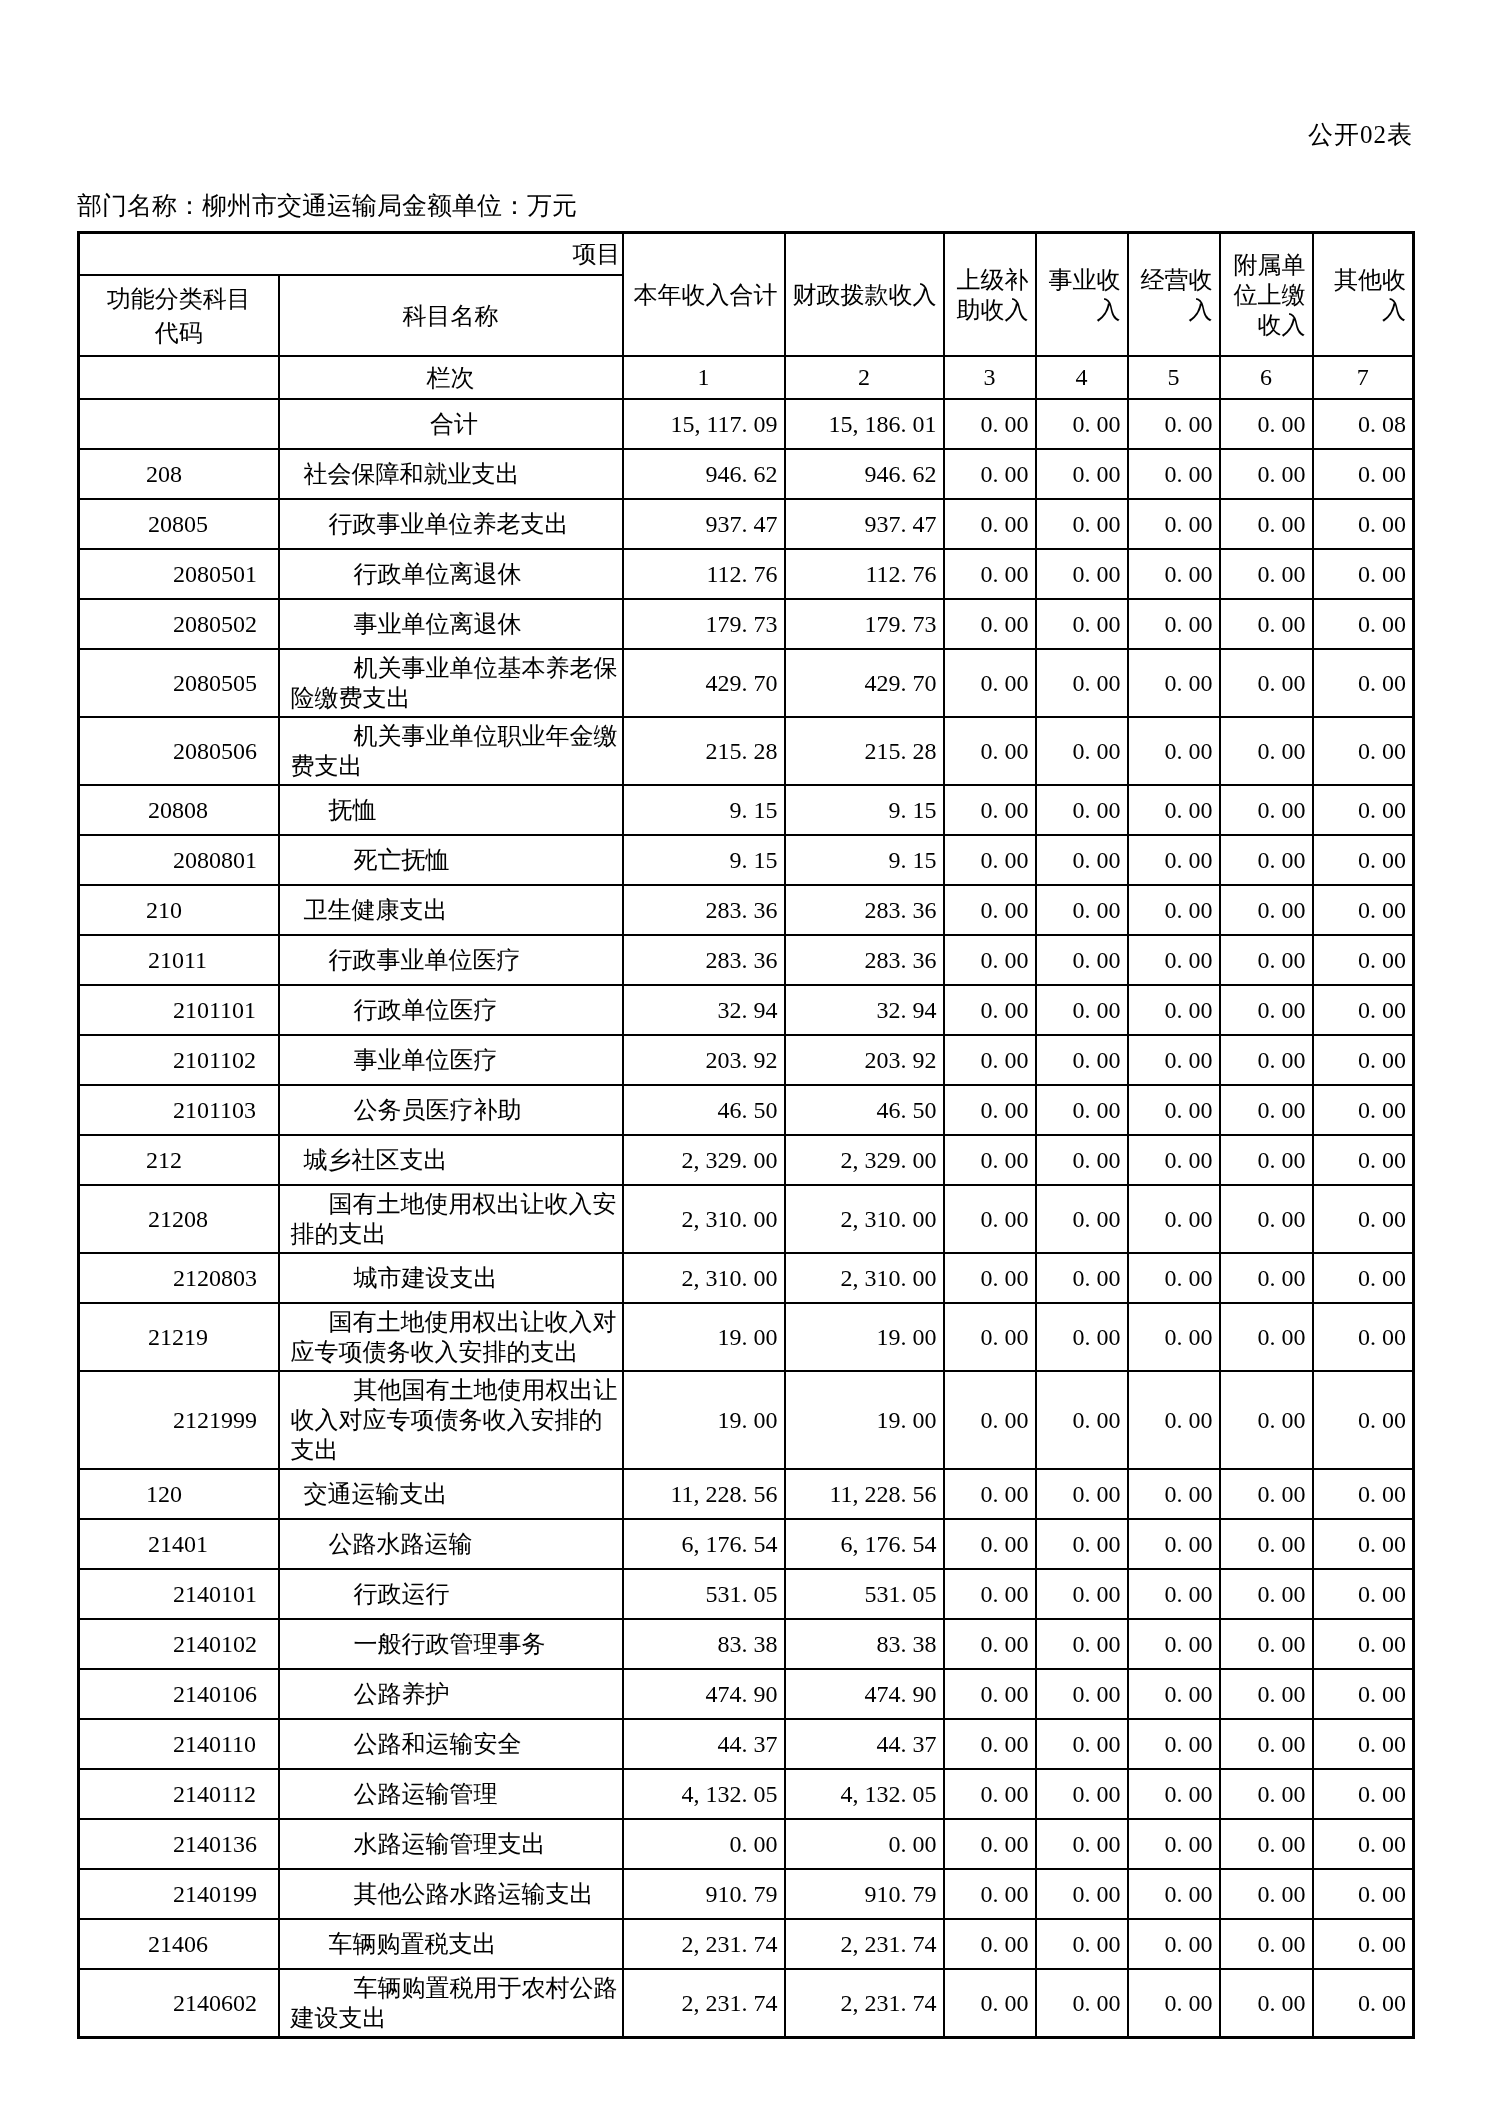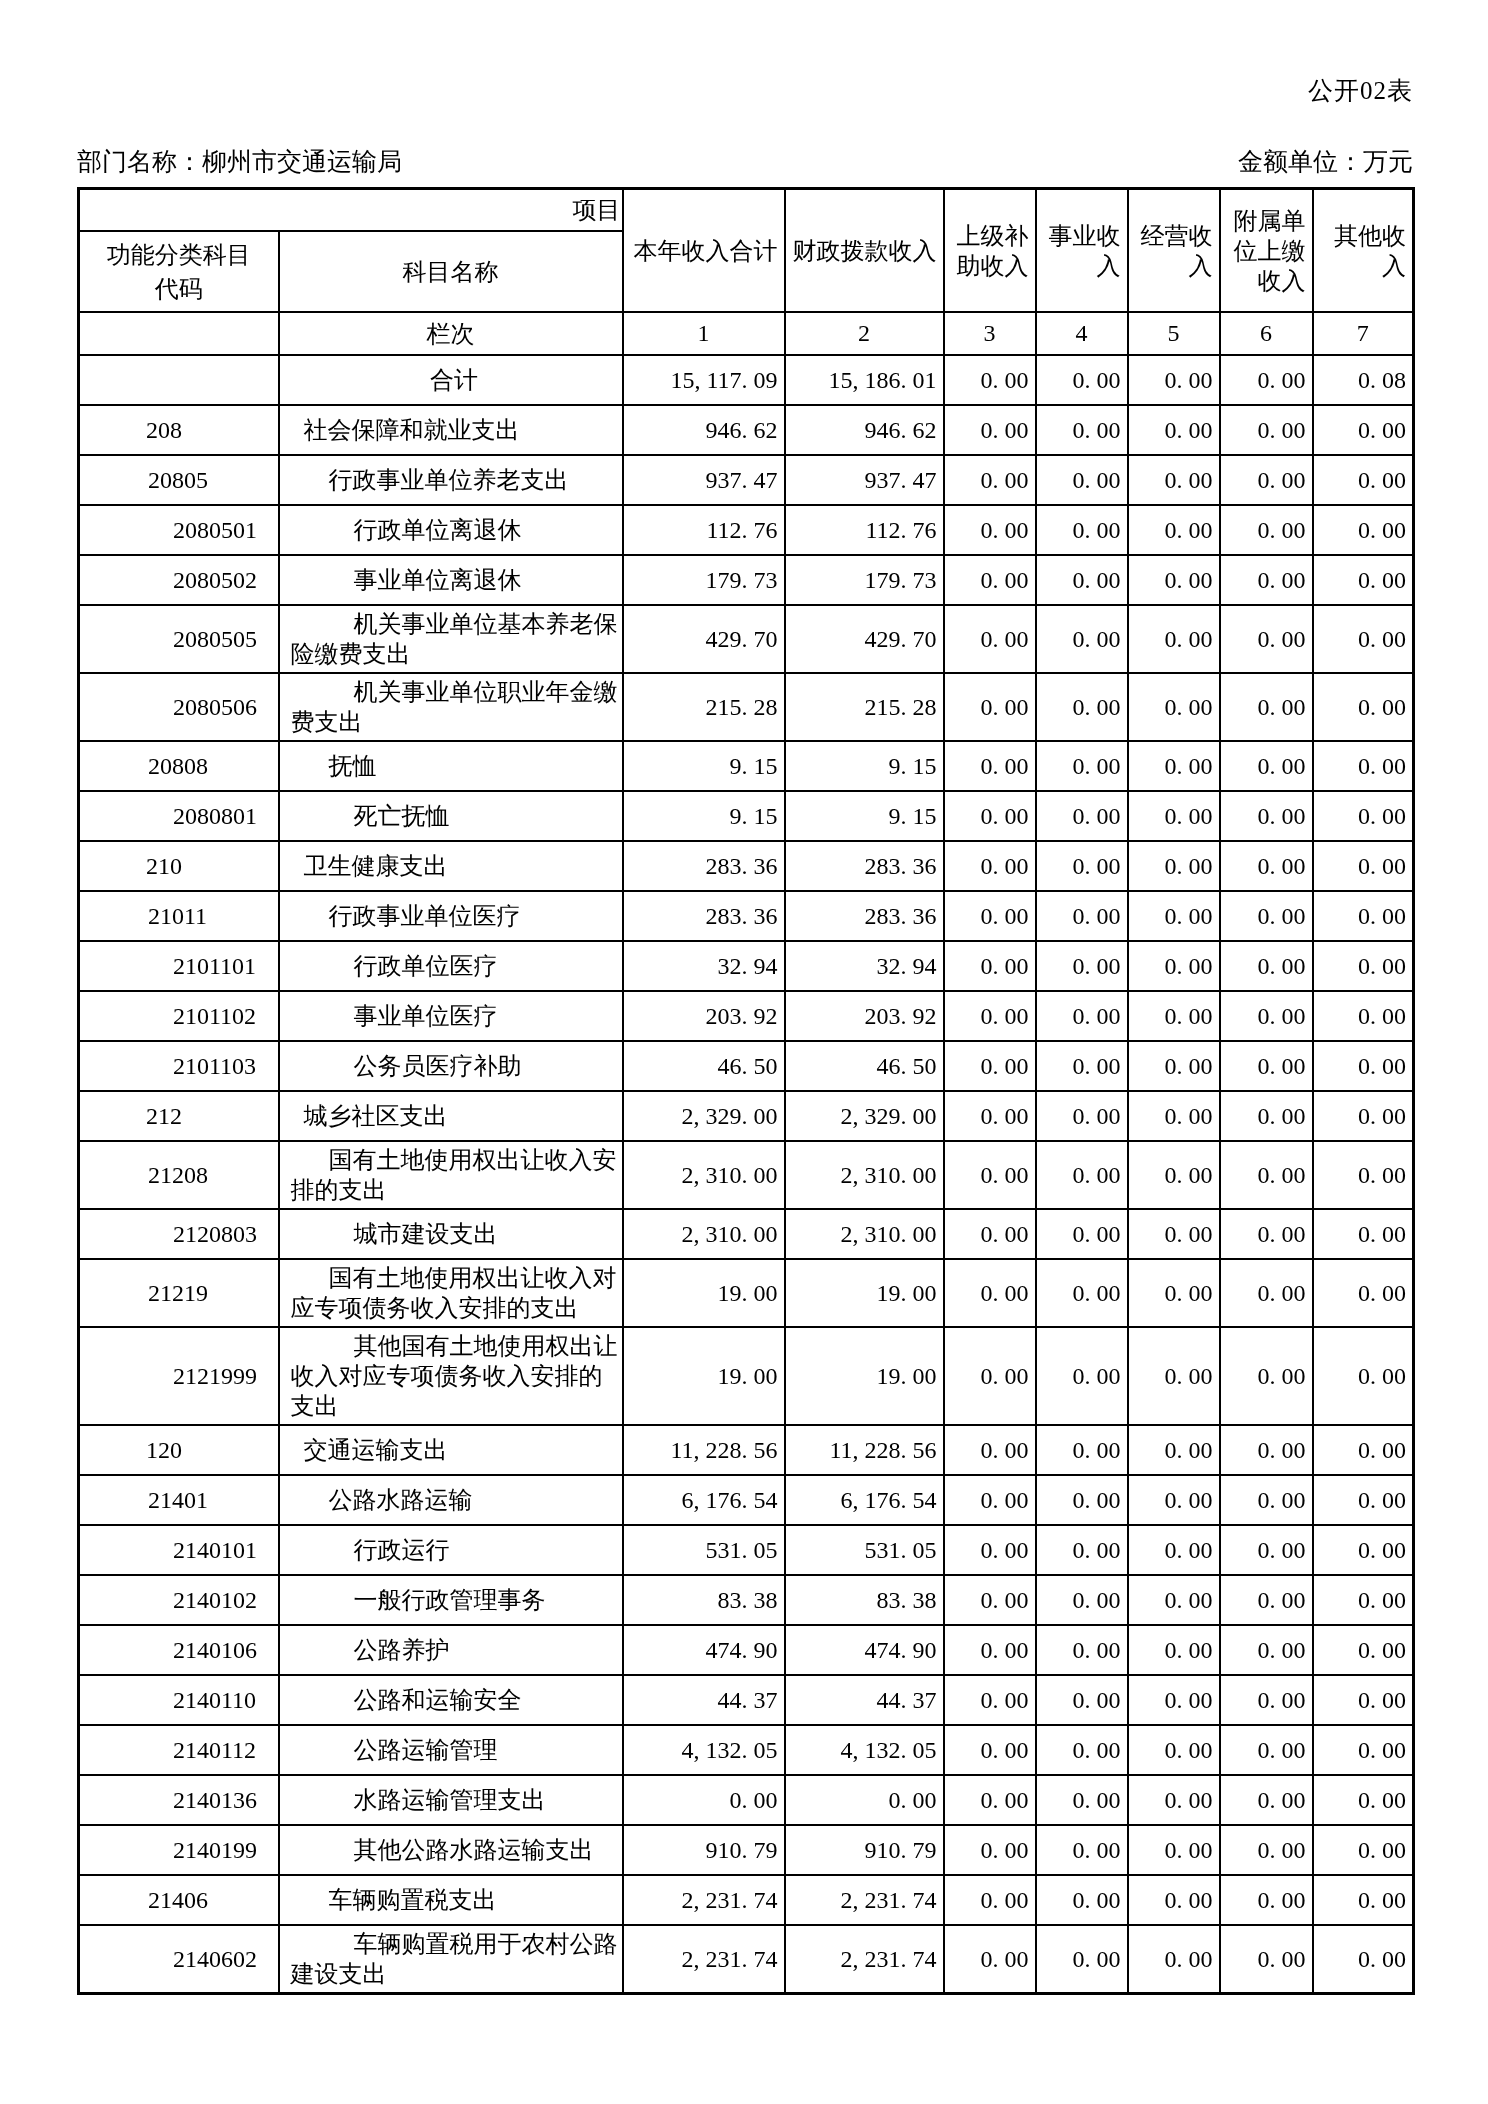--- a/index.html
+++ b/index.html
@@ -16,7 +16,7 @@
     margin-left:77px;
   }
   .form-label{
-    padding-top:74px;
+    padding-top:118px;
     text-align:right;
     font-size:25px;
     letter-spacing:1px;

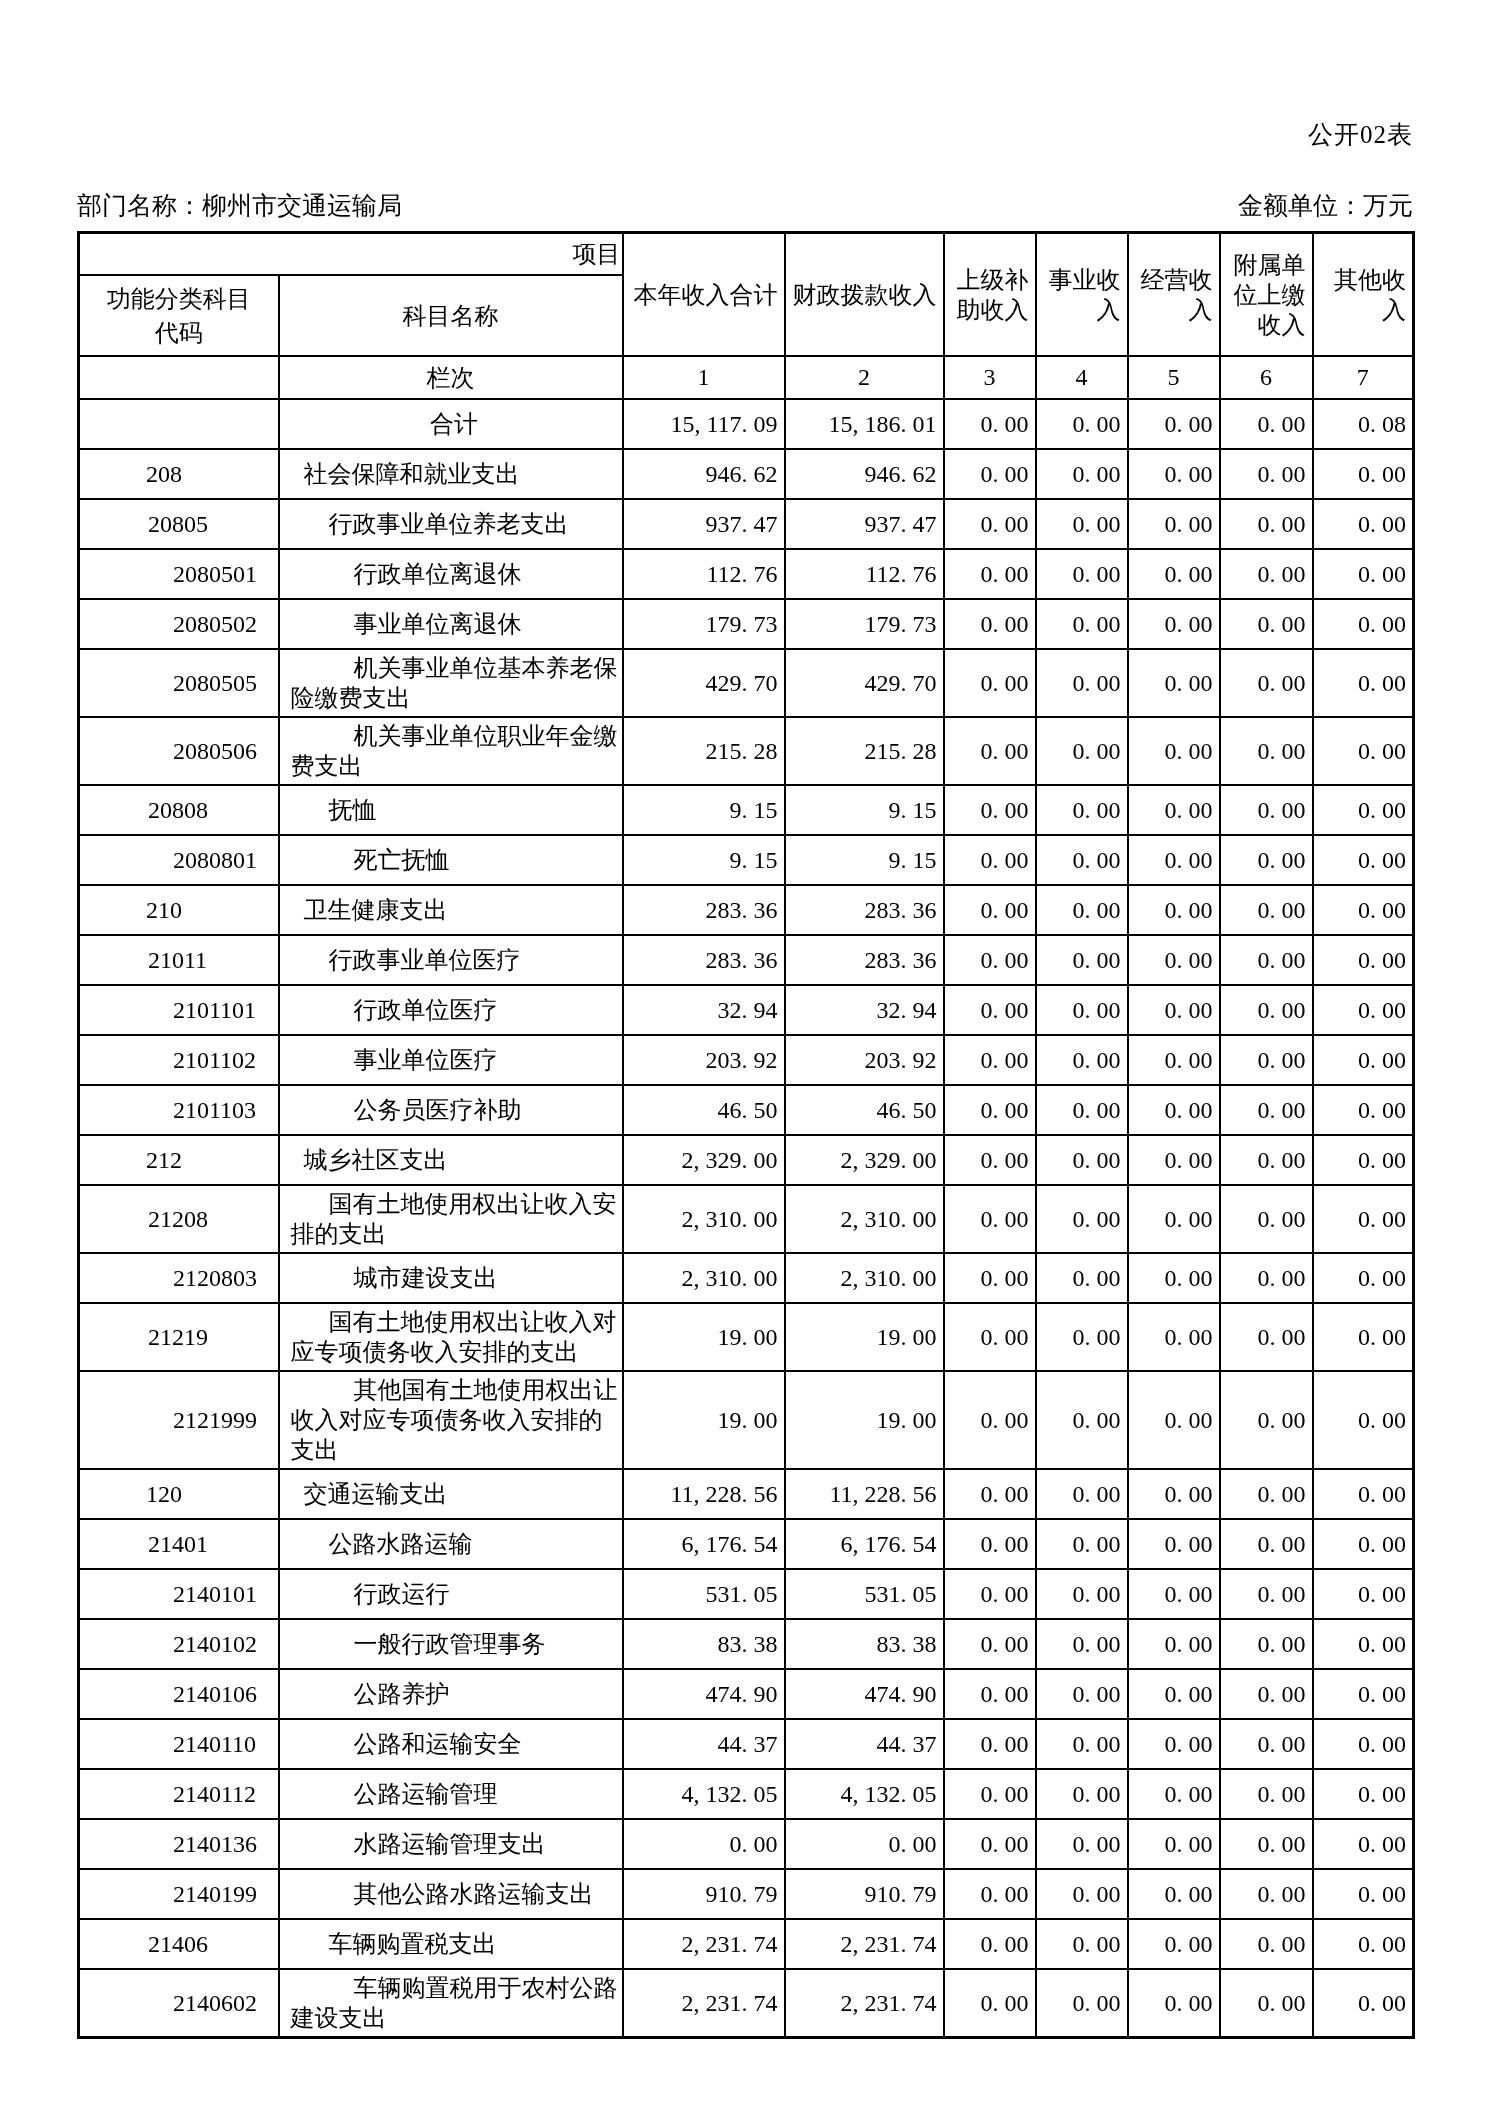--- a/index.html
+++ b/index.html
@@ -31,7 +31,6 @@
   .meta-row{
     margin-top:38px;
     display:flex;
-    justify-content:space-between;
     align-items:flex-end;
     font-size:25px;
   }

